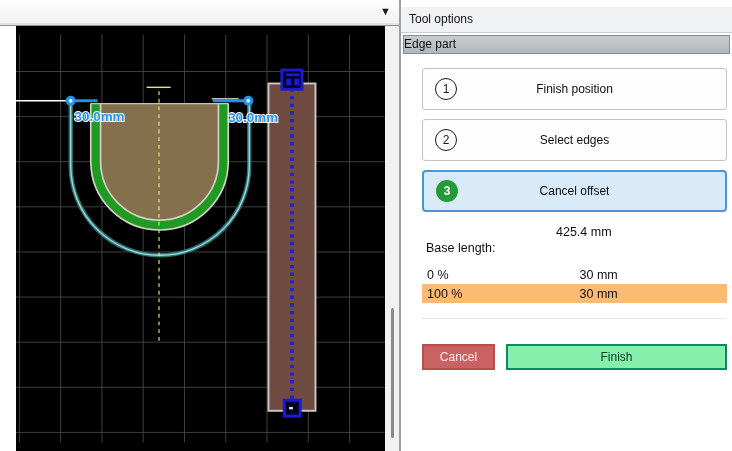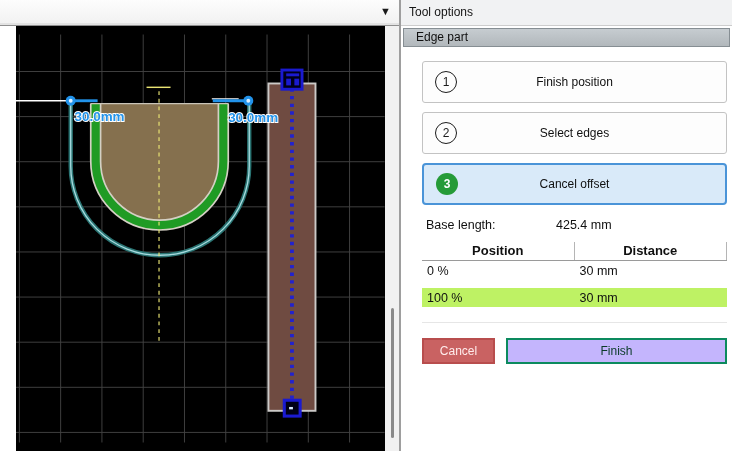--- a/index.html
+++ b/index.html
@@ -23,7 +23,7 @@
   .panel { width:333px; height:451px; background:#fff; border-left:2px solid #9e9e9e; }
   .panel-header { height:26px; line-height:25px; background:#f1f2f3;
                   border-bottom:1px solid #cdcdcd; padding-left:8px;
-                  font-size:12px; color:#151515; }
+                  font-size:12px; color:#151515;margin-top:7px; }
   .edge-part { margin:2px 2px 0 2px; height:19px; line-height:17px;
                background:linear-gradient(#c6ccd0,#b2b8bc);
                border:1px solid #868e93; padding-left:12px;

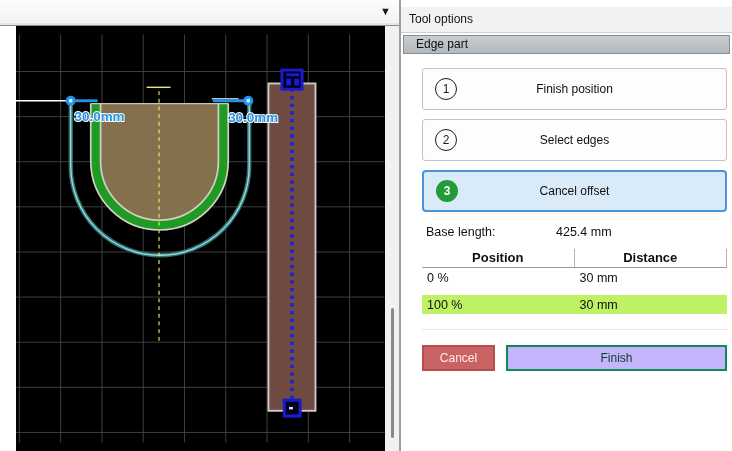--- a/index.html
+++ b/index.html
@@ -26,7 +26,7 @@
                   font-size:12px; color:#151515;margin-top:7px; }
   .edge-part { margin:2px 2px 0 2px; height:19px; line-height:17px;
                background:linear-gradient(#c6ccd0,#b2b8bc);
-               border:1px solid #868e93; padding-left:12px;
+               border:1px solid #868e93; 
                font-size:12px; color:#101010; }
   .content { padding:14px 5px 0 21px; }
 

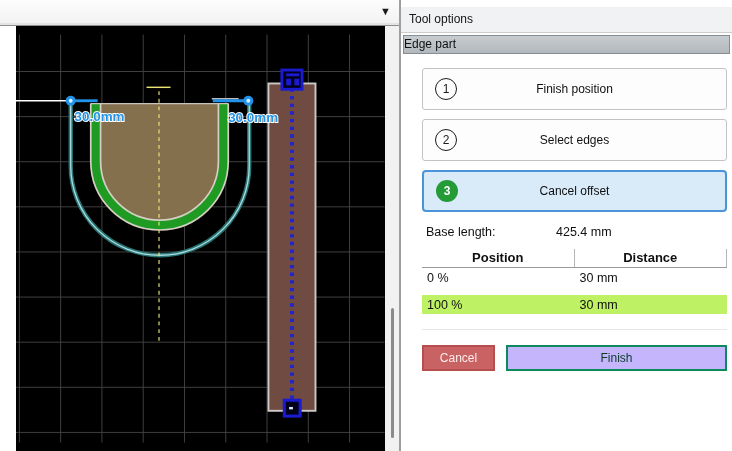--- a/index.html
+++ b/index.html
@@ -41,7 +41,7 @@
   .badge.filled { background:#259b38; border:none; color:#fff; font-weight:bold; }
 
   .base-row { margin:13px 0 10px 4px; font-size:12.5px; color:#101010; display:flex; }
-  .base-row .lbl { width:130px; }
+  .base-row .lbl { width:130px;margin-top:16px; }
 
   .otable { font-size:12.5px; color:#101010; }
   .thead { display:flex; height:19px; border-bottom:1px solid #9a9a9a; }

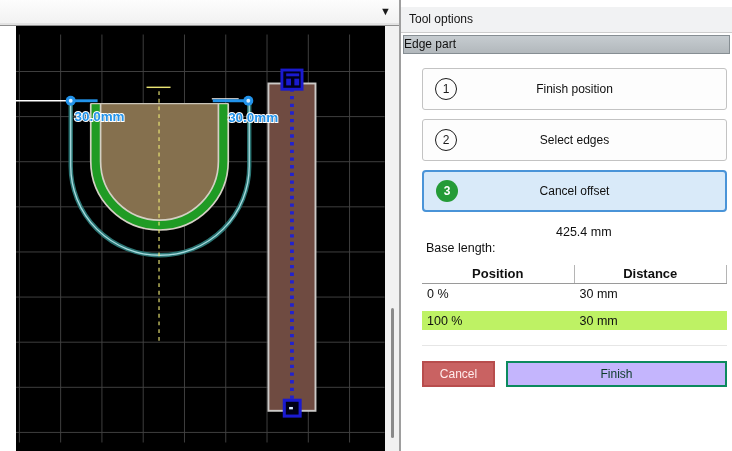--- a/index.html
+++ b/index.html
@@ -159,10 +159,6 @@
       </div>
 
       <div class="otable">
-        <div class="thead">
-          <div class="cell">Position</div>
-          <div class="cell">Distance</div>
-        </div>
         <div class="trow">
           <div class="cell">0 %</div>
           <div class="cell">30 mm</div>

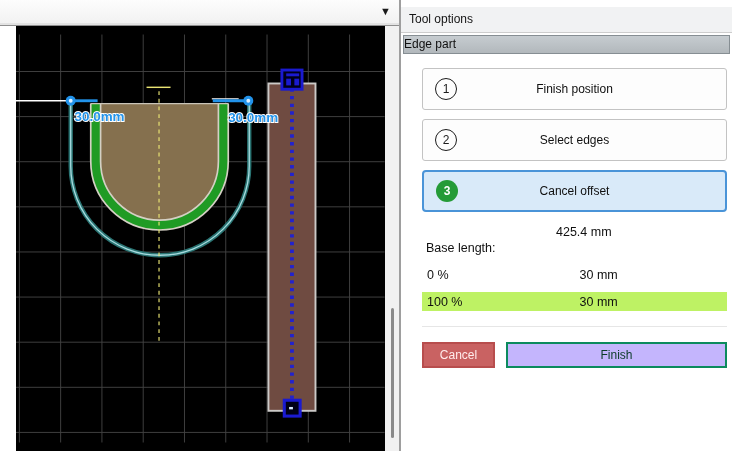--- a/index.html
+++ b/index.html
@@ -49,7 +49,7 @@
                  border-right:1px solid #b5b5b5; line-height:18px; }
   .trow { display:flex; height:19px; align-items:center; }
   .trow .cell { width:50%; padding-left:5px; }
-  .trow.alt { background:#bef264;margin-top:8px; }
+  .trow.alt { background:#fdba74; }
   .trow-empty { height:16px; border-bottom:1px solid #e6e6e6; }
 
   .actions { margin-top:15px; display:flex; gap:11px; }

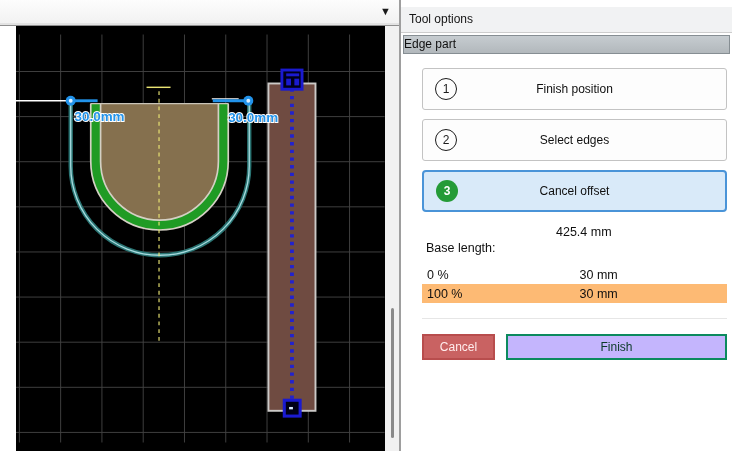--- a/index.html
+++ b/index.html
@@ -52,7 +52,7 @@
   .trow.alt { background:#fdba74; }
   .trow-empty { height:16px; border-bottom:1px solid #e6e6e6; }
 
-  .actions { margin-top:15px; display:flex; gap:11px; }
+  .actions { margin-top:25px; display:flex; gap:11px; }
   .btn { height:26px; font-size:12px; display:flex; align-items:center;
          justify-content:center; cursor:pointer; }
   .btn-cancel { width:73px; background:#c96262; border:2px solid #b84d4d; color:#ffecec; }

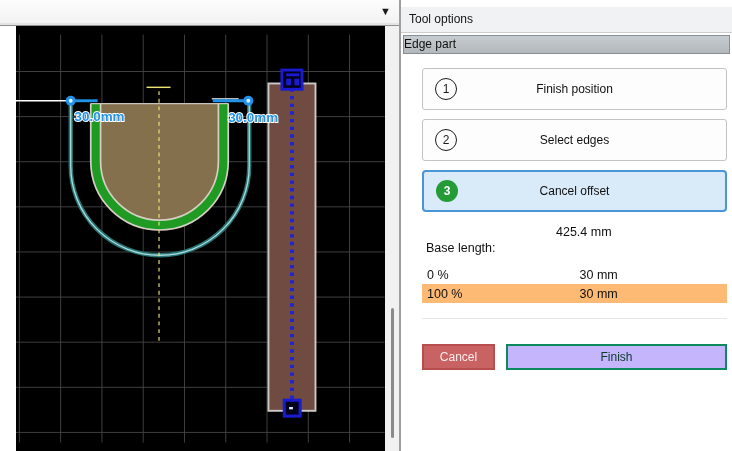--- a/index.html
+++ b/index.html
@@ -56,7 +56,7 @@
   .btn { height:26px; font-size:12px; display:flex; align-items:center;
          justify-content:center; cursor:pointer; }
   .btn-cancel { width:73px; background:#c96262; border:2px solid #b84d4d; color:#ffecec; }
-  .btn-finish { flex:1; background:#c4b5fd; border:2px solid #0c8a5e; color:#0b3a28; }
+  .btn-finish { flex:1; background:#86efac; border:2px solid #0c8a5e; color:#0b3a28; }
 
   text.dim { font:bold 14px "Liberation Sans", sans-serif; fill:#2293ea;
              paint-order:stroke; stroke:#ffffff; stroke-width:2px; }

